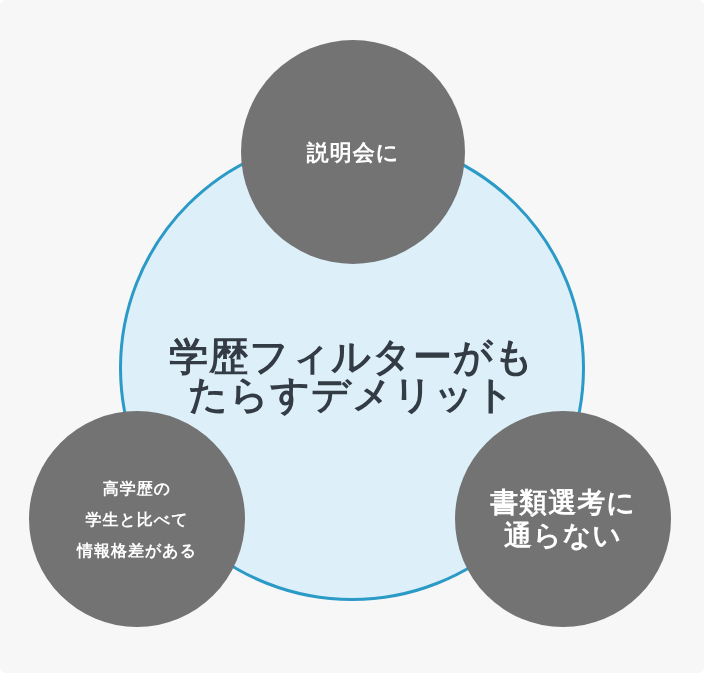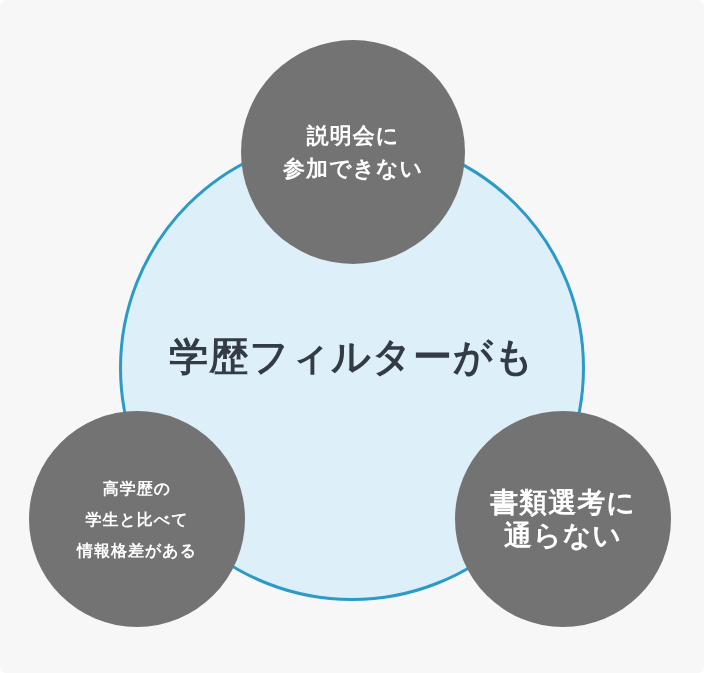--- a/index.html
+++ b/index.html
@@ -94,7 +94,6 @@
   <div class="node node-top">
     <div class="node-label">
       <span>説明会に</span>
-      <span>参加できない</span>
     </div>
   </div>
 

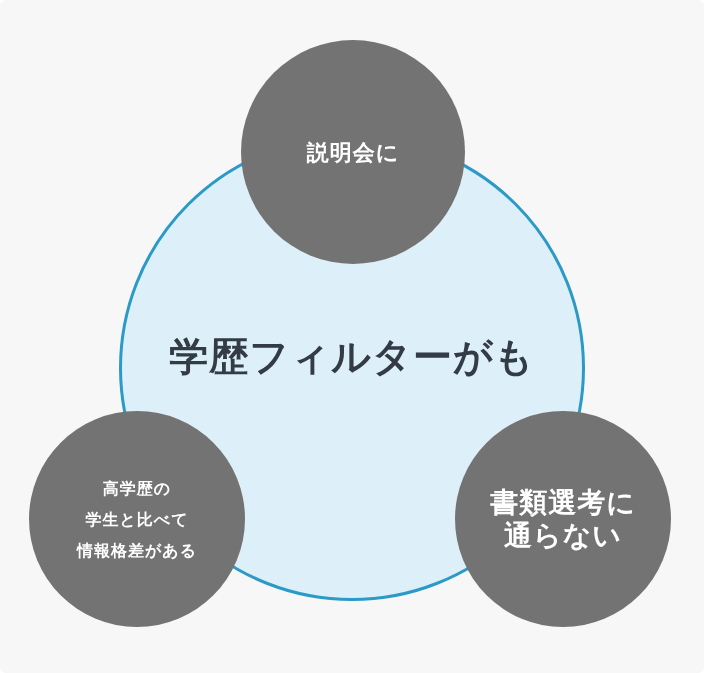--- a/index.html
+++ b/index.html
@@ -89,6 +89,7 @@
 
   <div class="center-title">
     <span>学歴フィルターがも</span>
+    <span>たらすデメリット</span>
   </div>
 
   <div class="node node-top">

